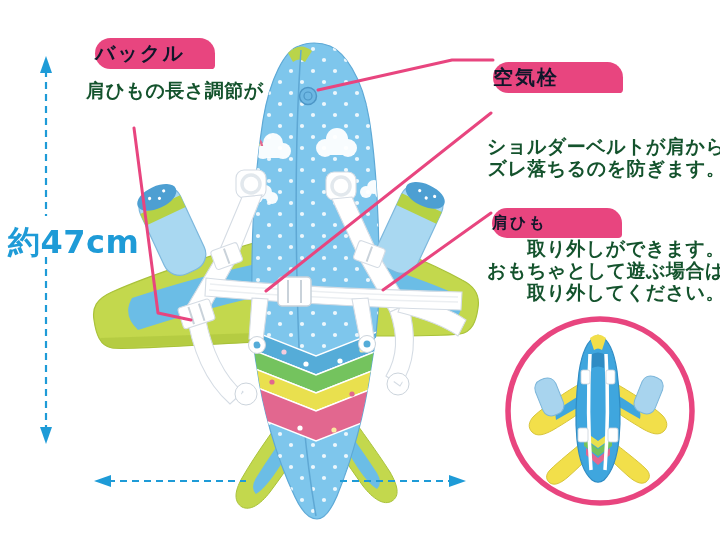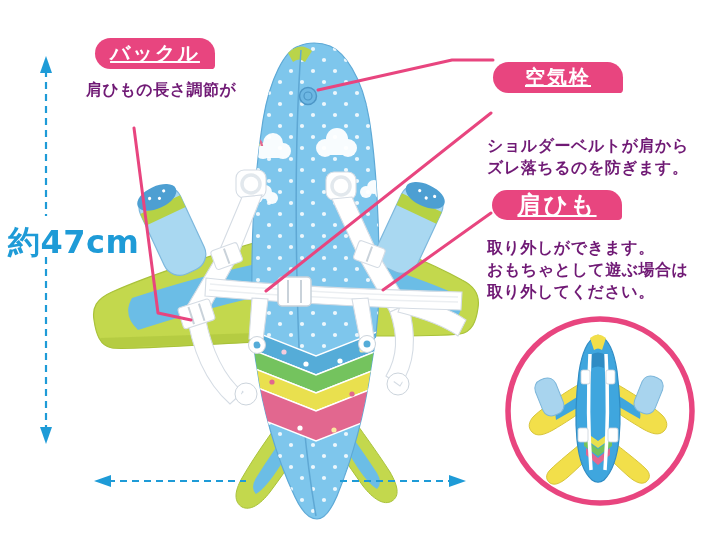--- a/index.html
+++ b/index.html
@@ -6,8 +6,8 @@
   .stage{position:relative;width:720px;height:540px;background:#ffffff;overflow:hidden;
          font-family:"DejaVu Sans",sans-serif;}
   .art{position:absolute;left:0;top:0;}
-  .pill{position:absolute;background:#E8457F;color:#ffffff;font-weight:bold;
-        text-align:center;border-radius:16px 16px 4px 16px;letter-spacing:2px;text-decoration:underline;}
+  .pill{position:absolute;background:#E8457F;color:#0f172a;font-weight:bold;
+        border-radius:16px 16px 4px 16px;letter-spacing:2px;}
   .desc{position:absolute;color:#701a75;font-weight:bold;font-size:16px;line-height:23px;
         letter-spacing:0.5px;white-space:nowrap;}
   .dim-label{position:absolute;color:#1E9BD7;font-weight:bold;font-size:32px;

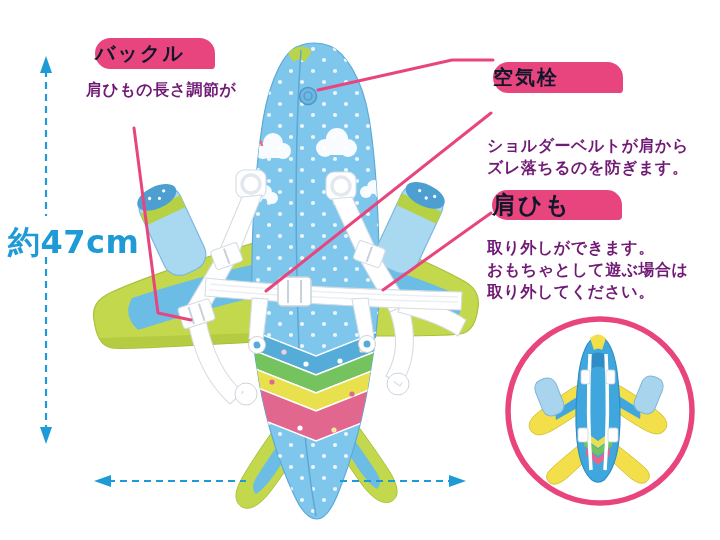--- a/index.html
+++ b/index.html
@@ -8,8 +8,8 @@
   .art{position:absolute;left:0;top:0;}
   .pill{position:absolute;background:#E8457F;color:#0f172a;font-weight:bold;
         border-radius:16px 16px 4px 16px;letter-spacing:2px;}
-  .desc{position:absolute;color:#701a75;font-weight:bold;font-size:16px;line-height:23px;
-        letter-spacing:0.5px;white-space:nowrap;}
+  .desc{position:absolute;color:#14532d;font-weight:bold;font-size:19px;line-height:23px;
+        letter-spacing:0.5px;white-space:nowrap;text-align:right;}
   .dim-label{position:absolute;color:#1E9BD7;font-weight:bold;font-size:32px;
         letter-spacing:0.5px;white-space:nowrap;}
 </style>

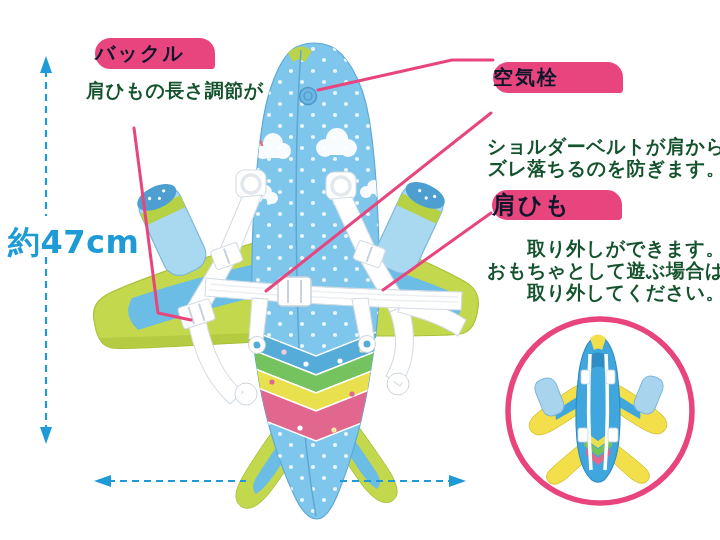--- a/index.html
+++ b/index.html
@@ -265,7 +265,7 @@
     <div>ズレ落ちるのを防ぎます。</div>
   </div>
 
-  <div class="pill" style="left:492px;top:190px;width:130px;height:30px;line-height:30px;font-size:24px;">
+  <div class="pill" style="left:492px;top:208px;width:130px;height:30px;line-height:30px;font-size:16px;">
     <span>肩ひも</span>
   </div>
   <div class="desc" style="left:487px;top:237px;line-height:22px;">

